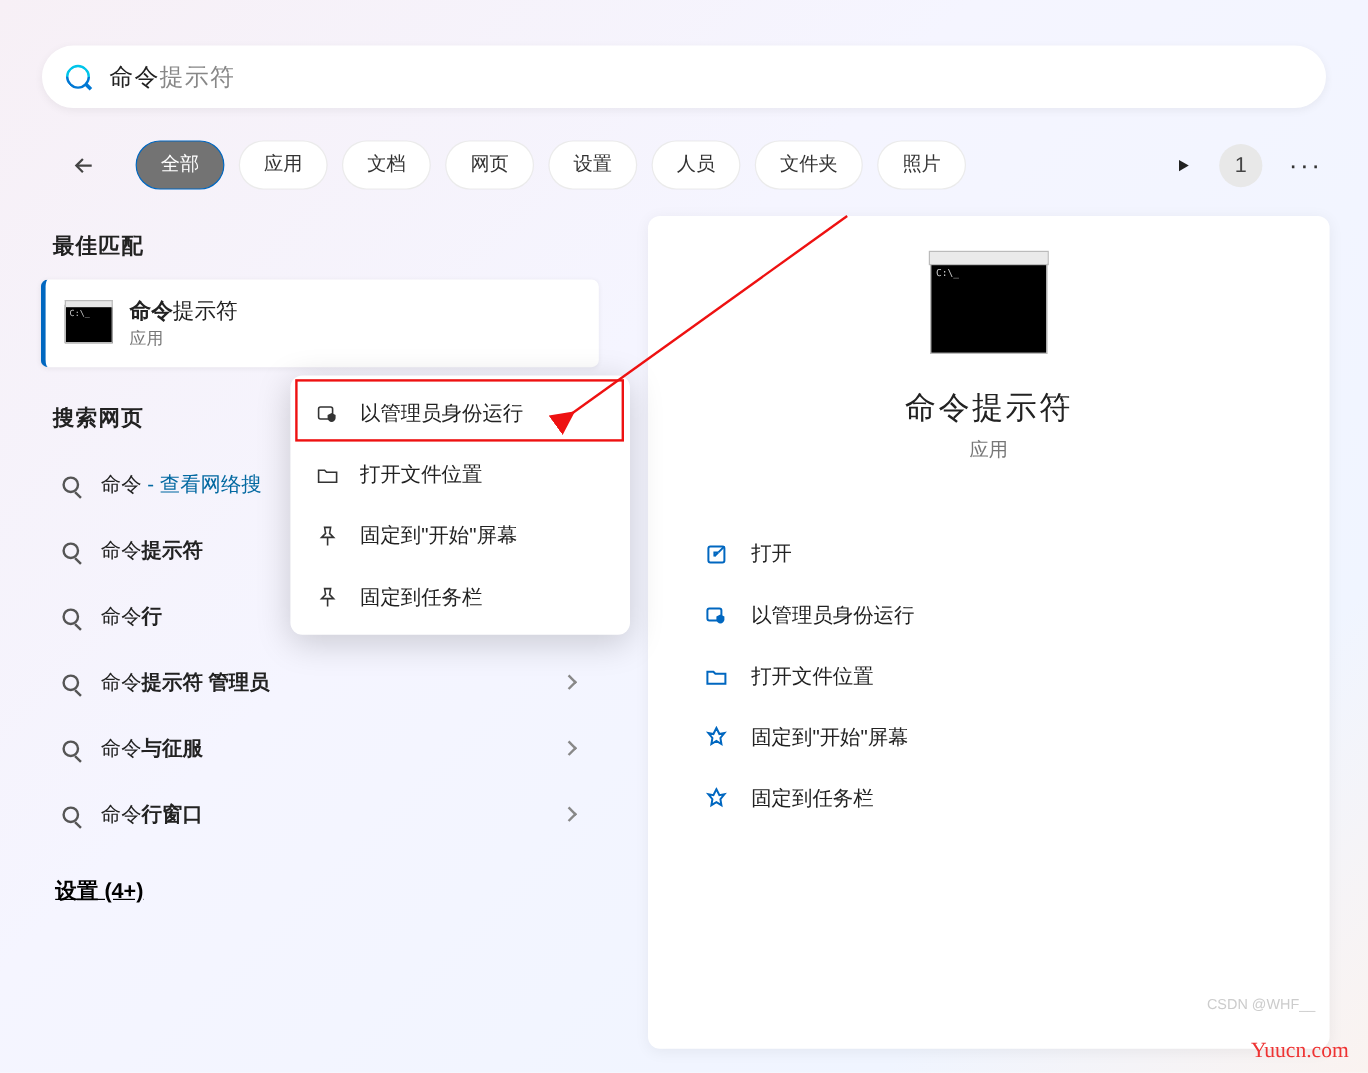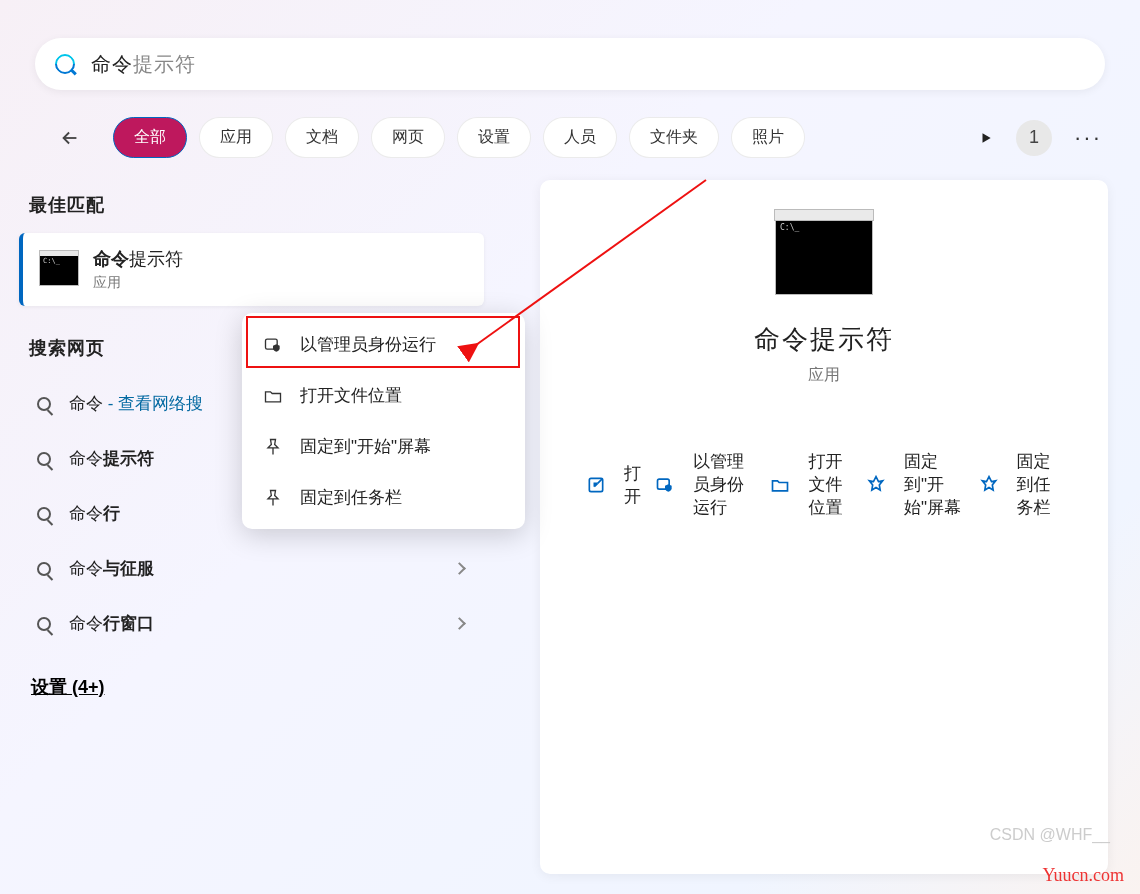--- a/index.html
+++ b/index.html
@@ -40,7 +40,7 @@
   font-size: 16px; color: #333; border: 1px solid rgba(0,0,0,0.08);
   cursor: pointer;
 }
-.chip.active { background: #be185d; color: #fff; border-color: #0067c0; }
+.chip.active { background: #737373; color: #fff; border-color: #0067c0; }
 .filter-right { margin-left: auto; display: flex; align-items: center; gap: 14px; }
 .play-btn { width: 32px; height: 32px; display:flex; align-items:center; justify-content:center;}
 .count-badge {

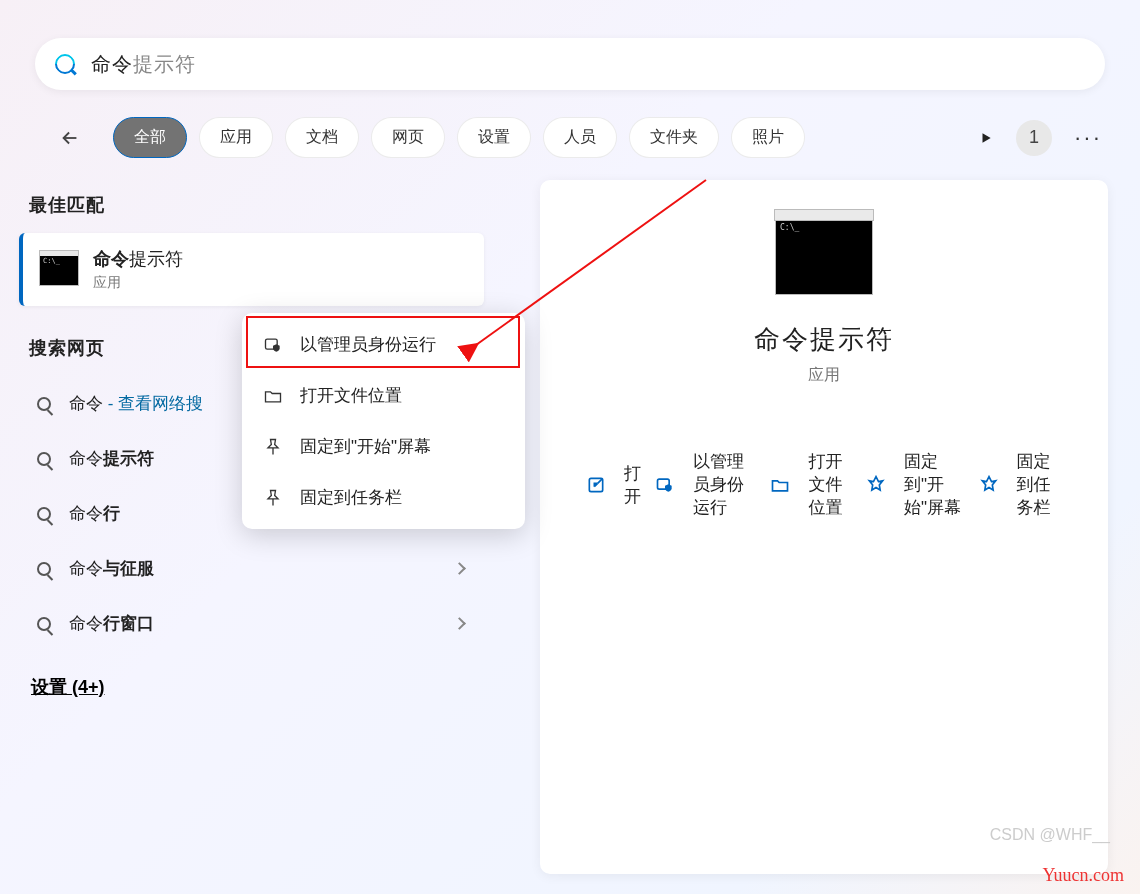--- a/index.html
+++ b/index.html
@@ -51,7 +51,7 @@
 .more-btn { font-size: 22px; color: #333; cursor: pointer; letter-spacing: 2px; padding: 0 8px;}
 
 .left-col {
-  position: absolute; top: 193px; left: 19px; width: 465px;
+  position: absolute; top: 193px; left: 34px; width: 465px;
 }
 .section-title {
   font-size: 18px; font-weight: bold; color: #222;

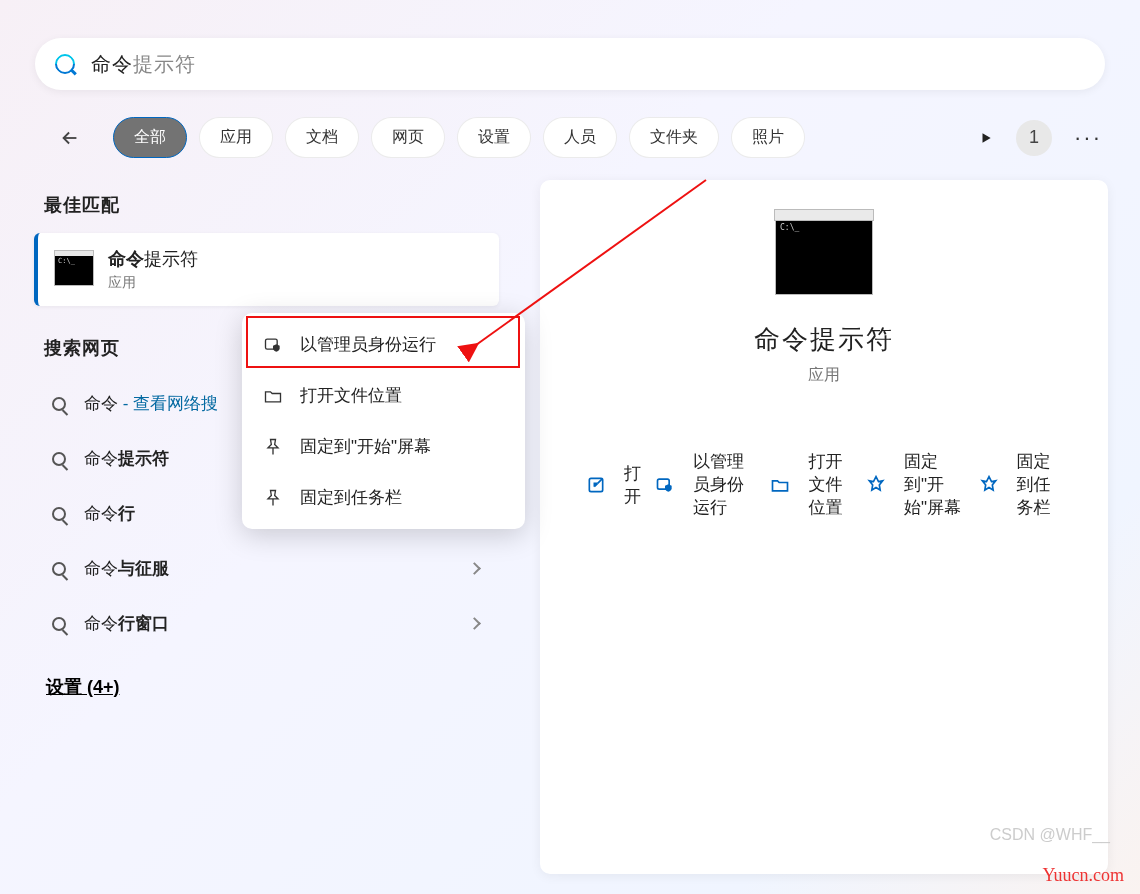--- a/index.html
+++ b/index.html
@@ -124,7 +124,7 @@
   color: #222; margin-bottom: 8px;
 }
 .preview-sub { text-align: center; font-size: 16px; color: #777; margin-bottom: 50px; }
-.action-list { display: flex; flex-direction: row; justify-content: center; }
+.action-list { display: flex; flex-direction: column; justify-content: center; }
 .action-item {
   display: flex; align-items: center; gap: 18px;
   padding: 14px 6px; font-size: 17px; color: #222; cursor: pointer;

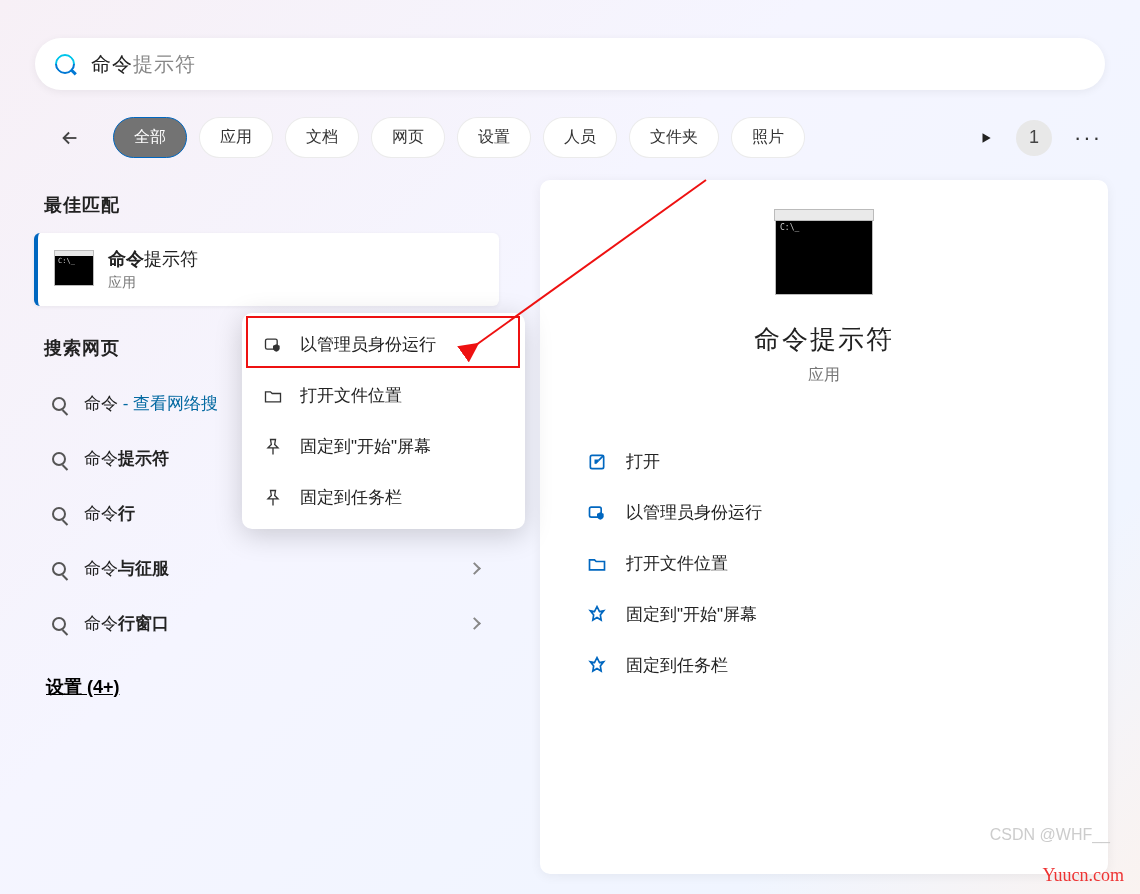--- a/index.html
+++ b/index.html
@@ -226,6 +226,11 @@
   </div>
   <div class="web-row">
     <div class="mag"></div>
+    <div class="web-text"><span>命令</span><b>提示符 管理员</b></div>
+    <div class="chev"></div>
+  </div>
+  <div class="web-row">
+    <div class="mag"></div>
     <div class="web-text"><span>命令</span><b>与征服</b></div>
     <div class="chev"></div>
   </div>

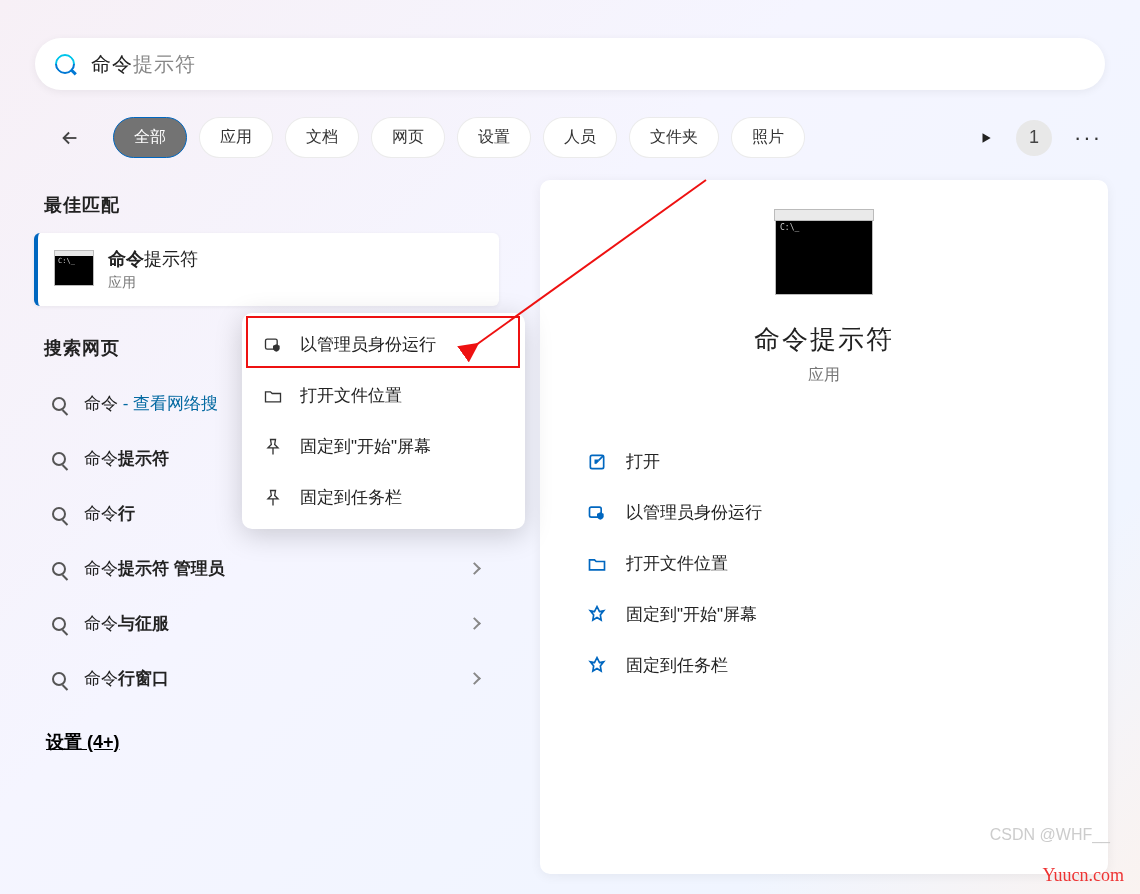--- a/index.html
+++ b/index.html
@@ -156,8 +156,8 @@
   color: #e33; font-size: 18px; font-family: serif;
 }
 .watermark2 {
-  position: absolute; bottom: 50px; right: 30px;
-  color: #ccc; font-size: 16px;
+  position: absolute; bottom: 50px; right: 44px;
+  color: #ccc; font-size: 12px;
 }
 </style>
 </head>

